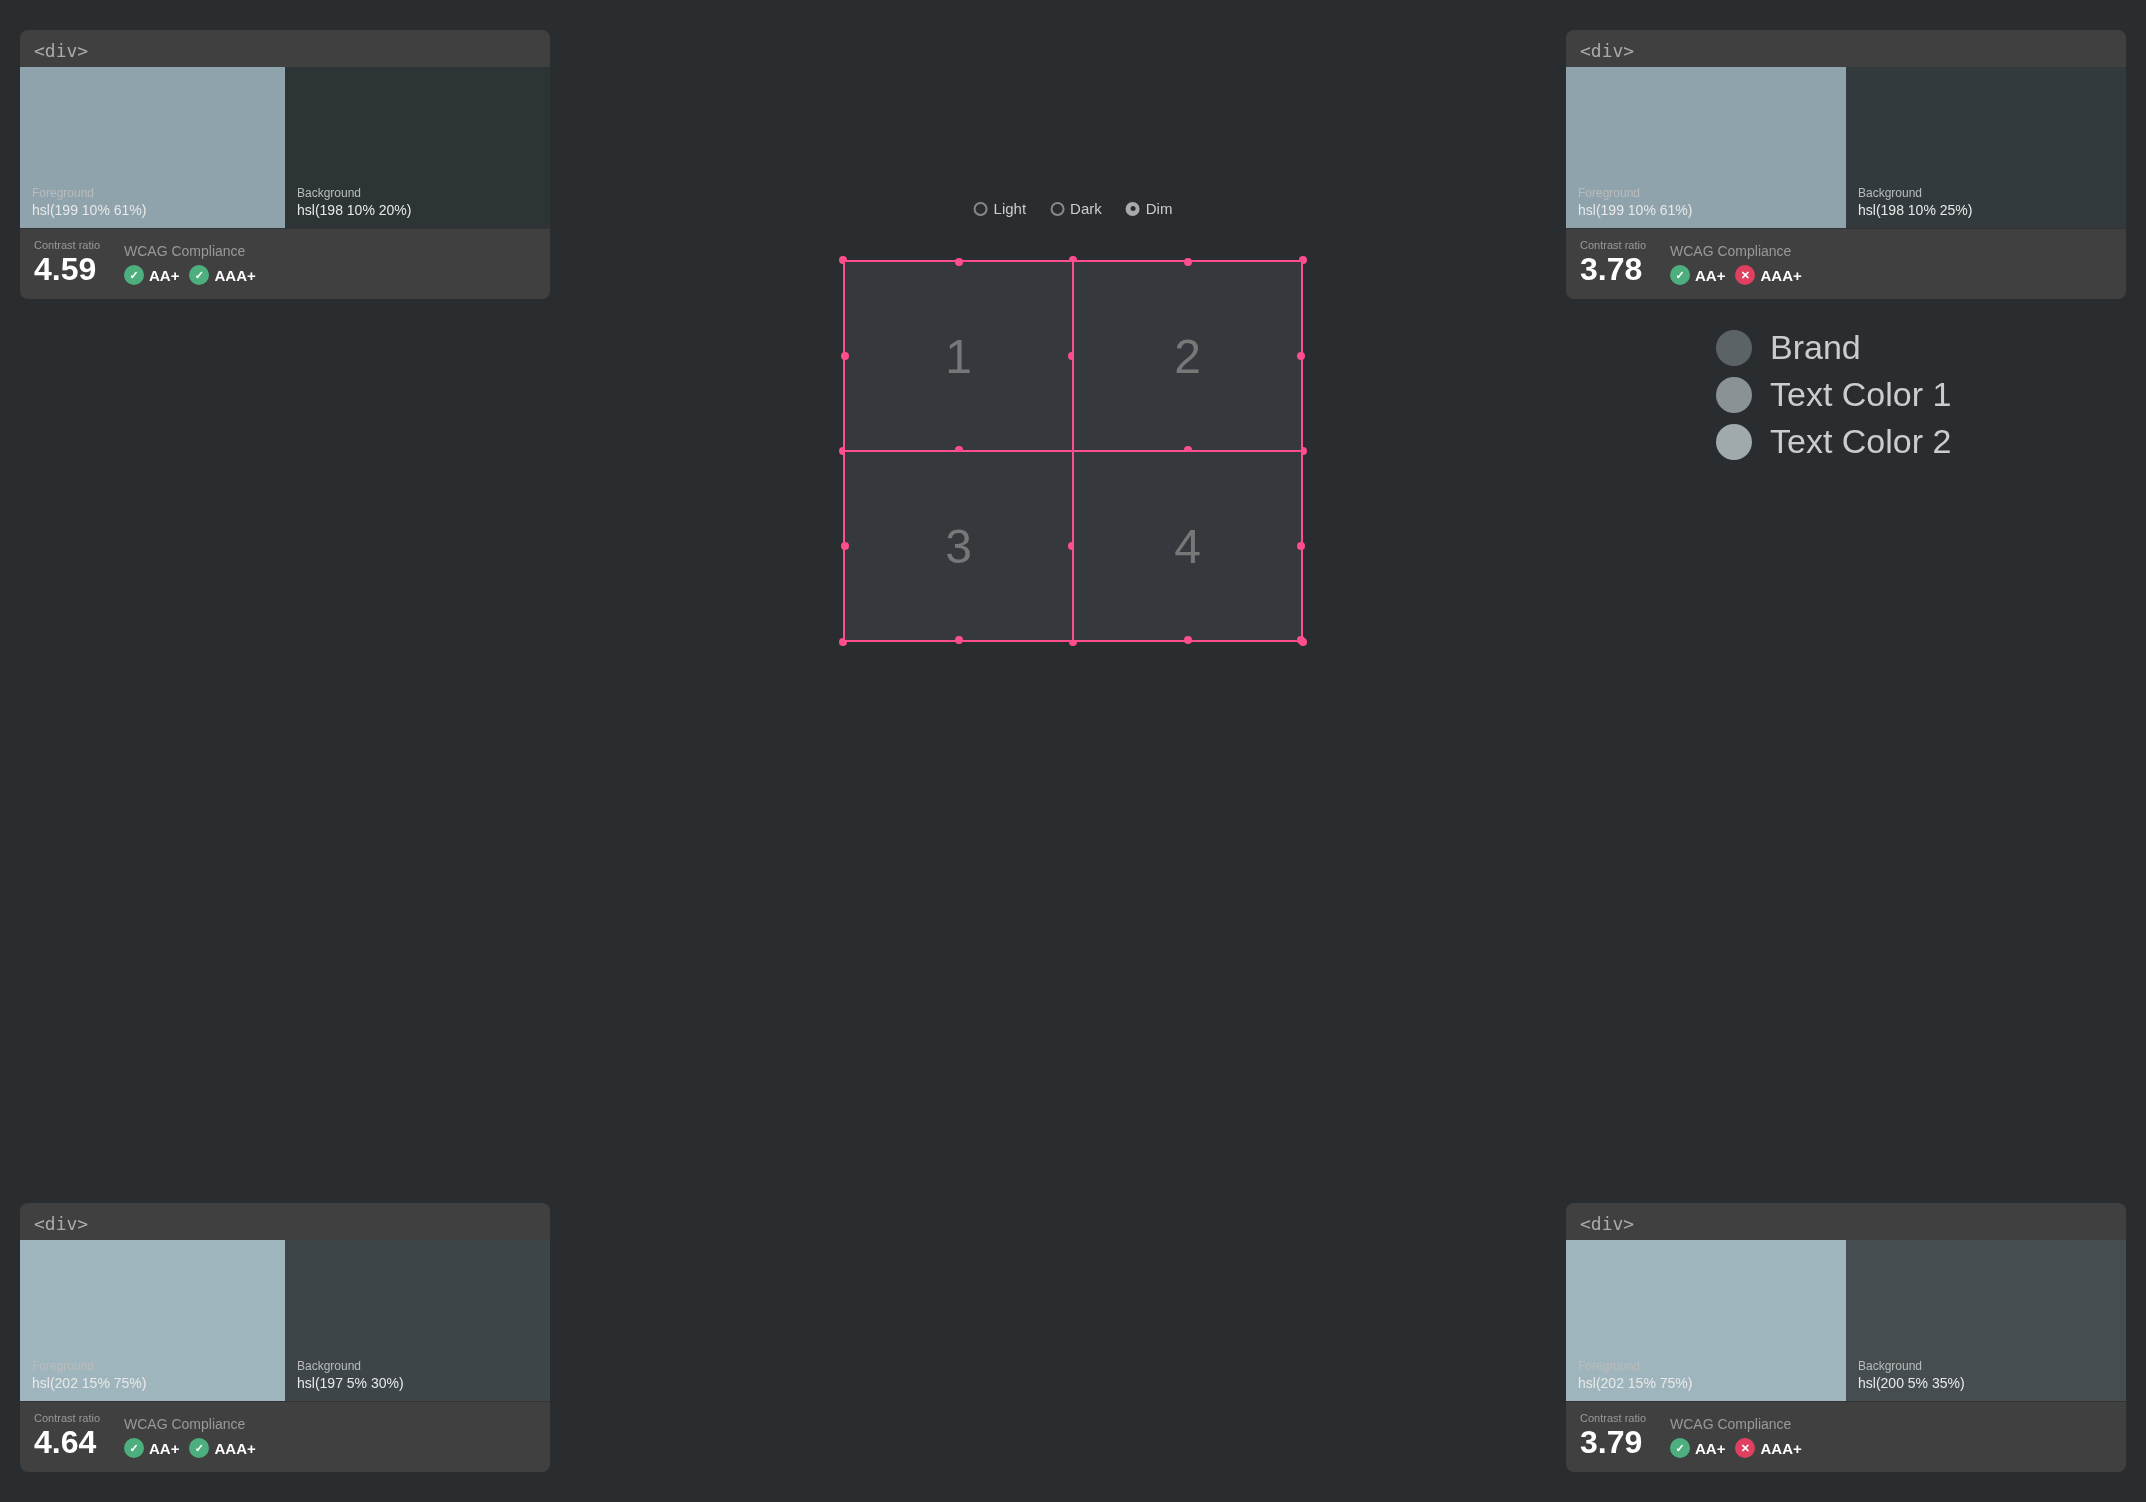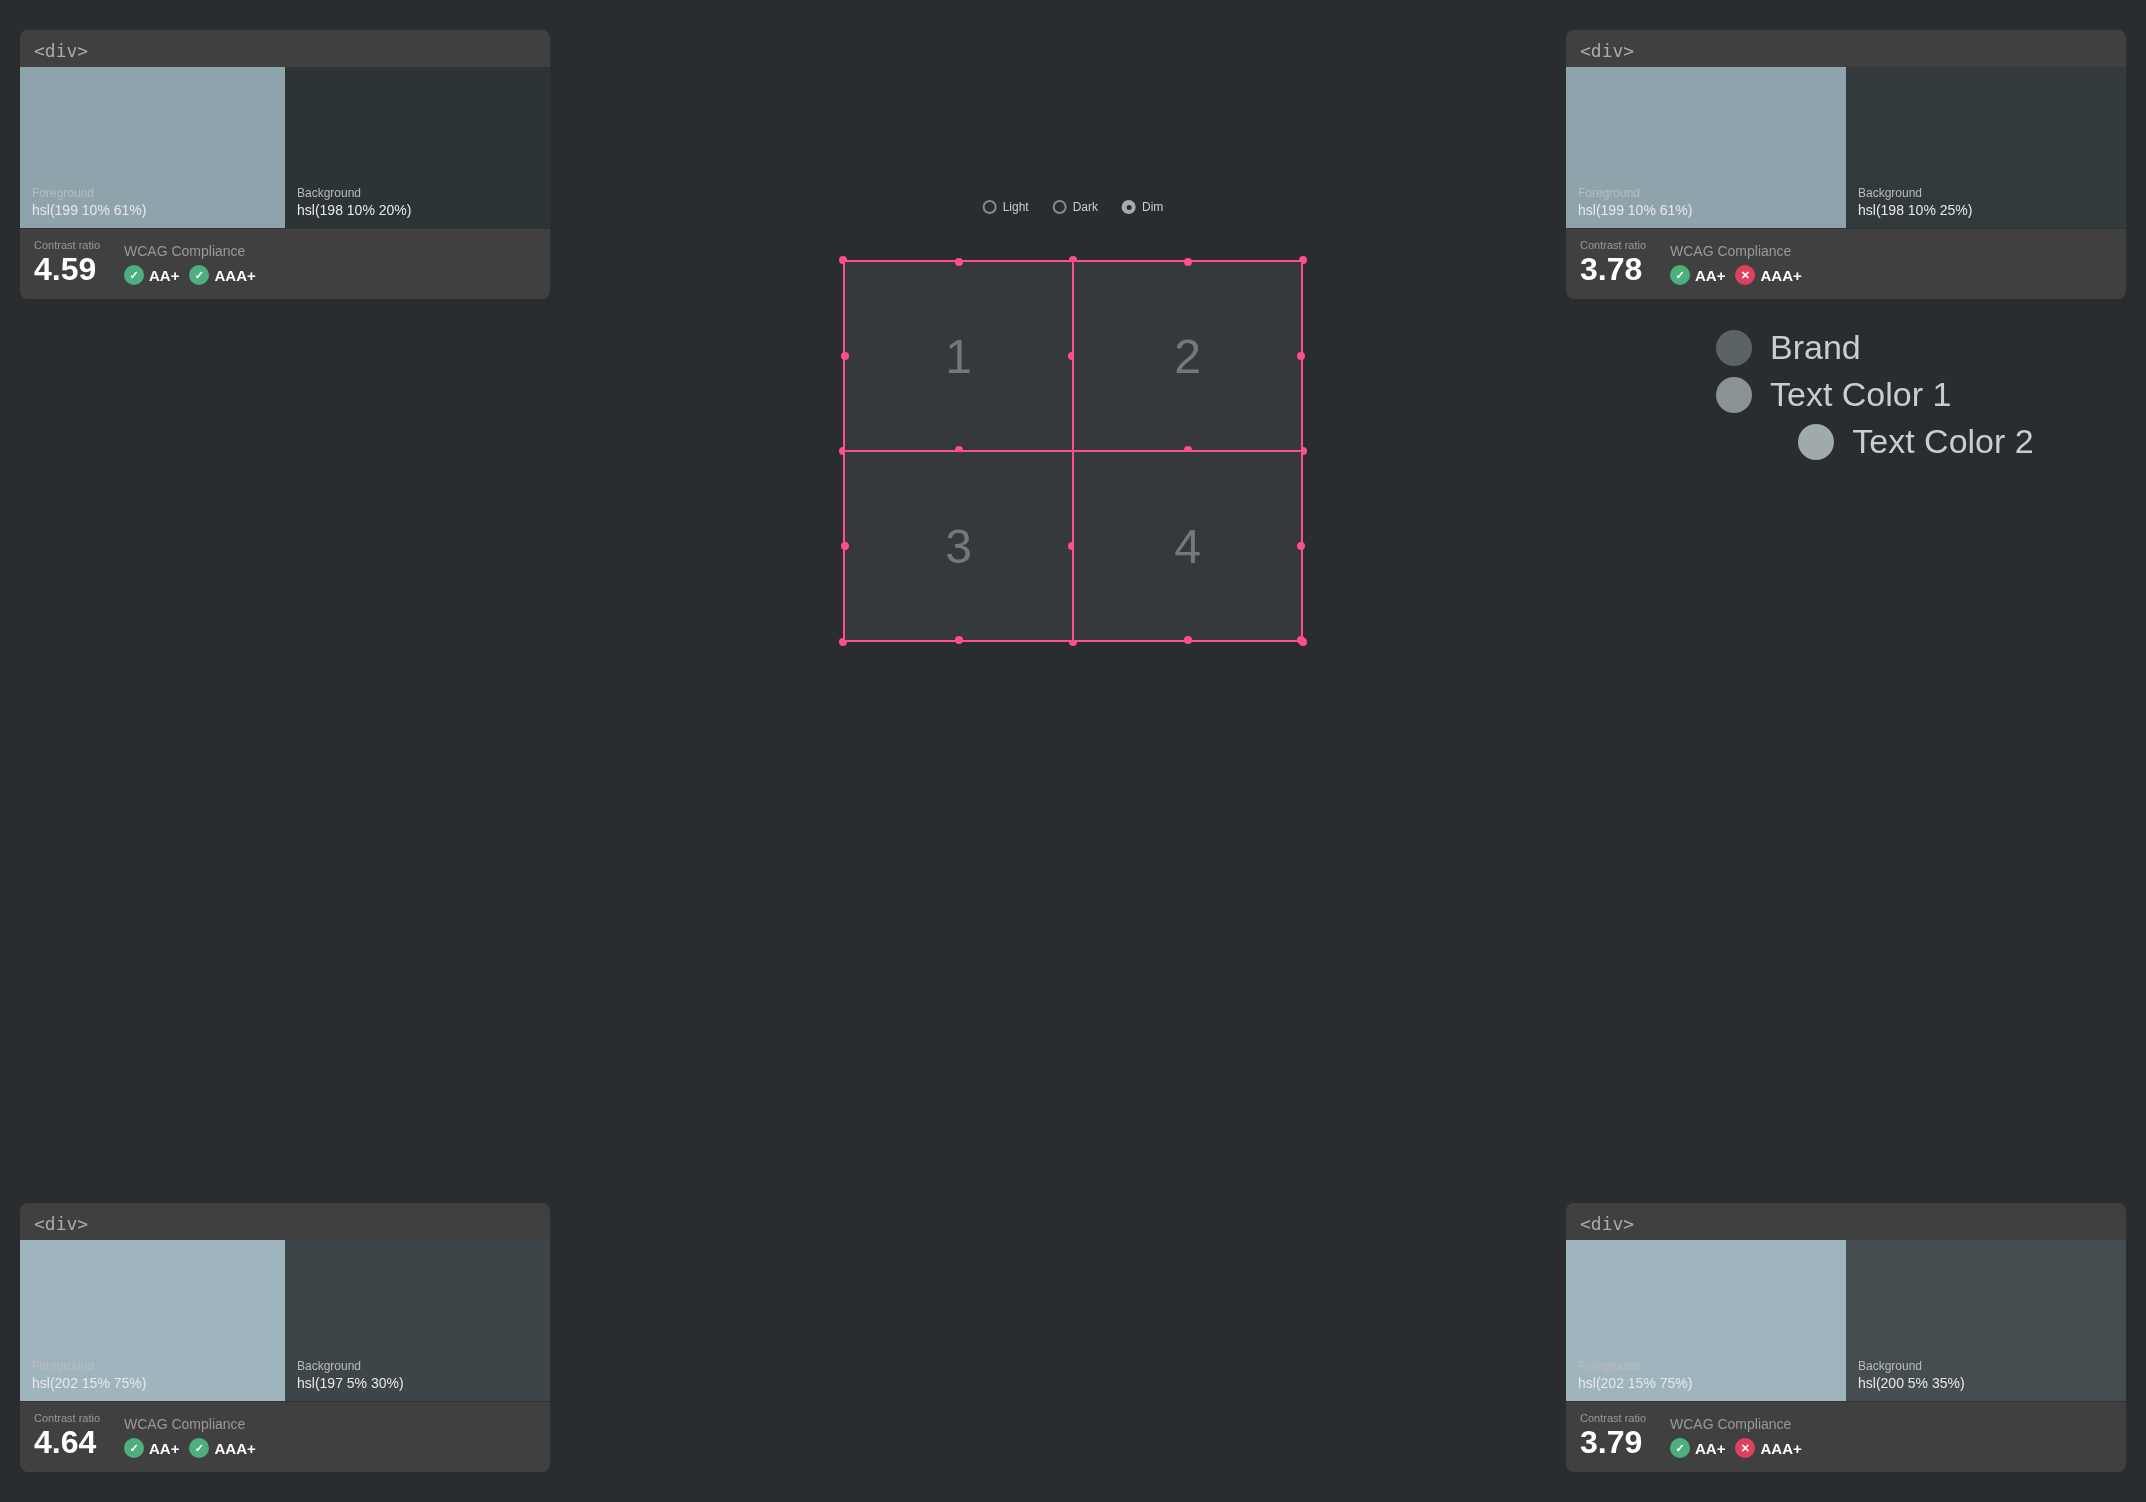--- a/index.html
+++ b/index.html
@@ -164,7 +164,7 @@
       align-items: center;
       gap: 6px;
       cursor: pointer;
-      font-size: 12px;
+      font-size: 15px;
       color: #ccc;
     }
 

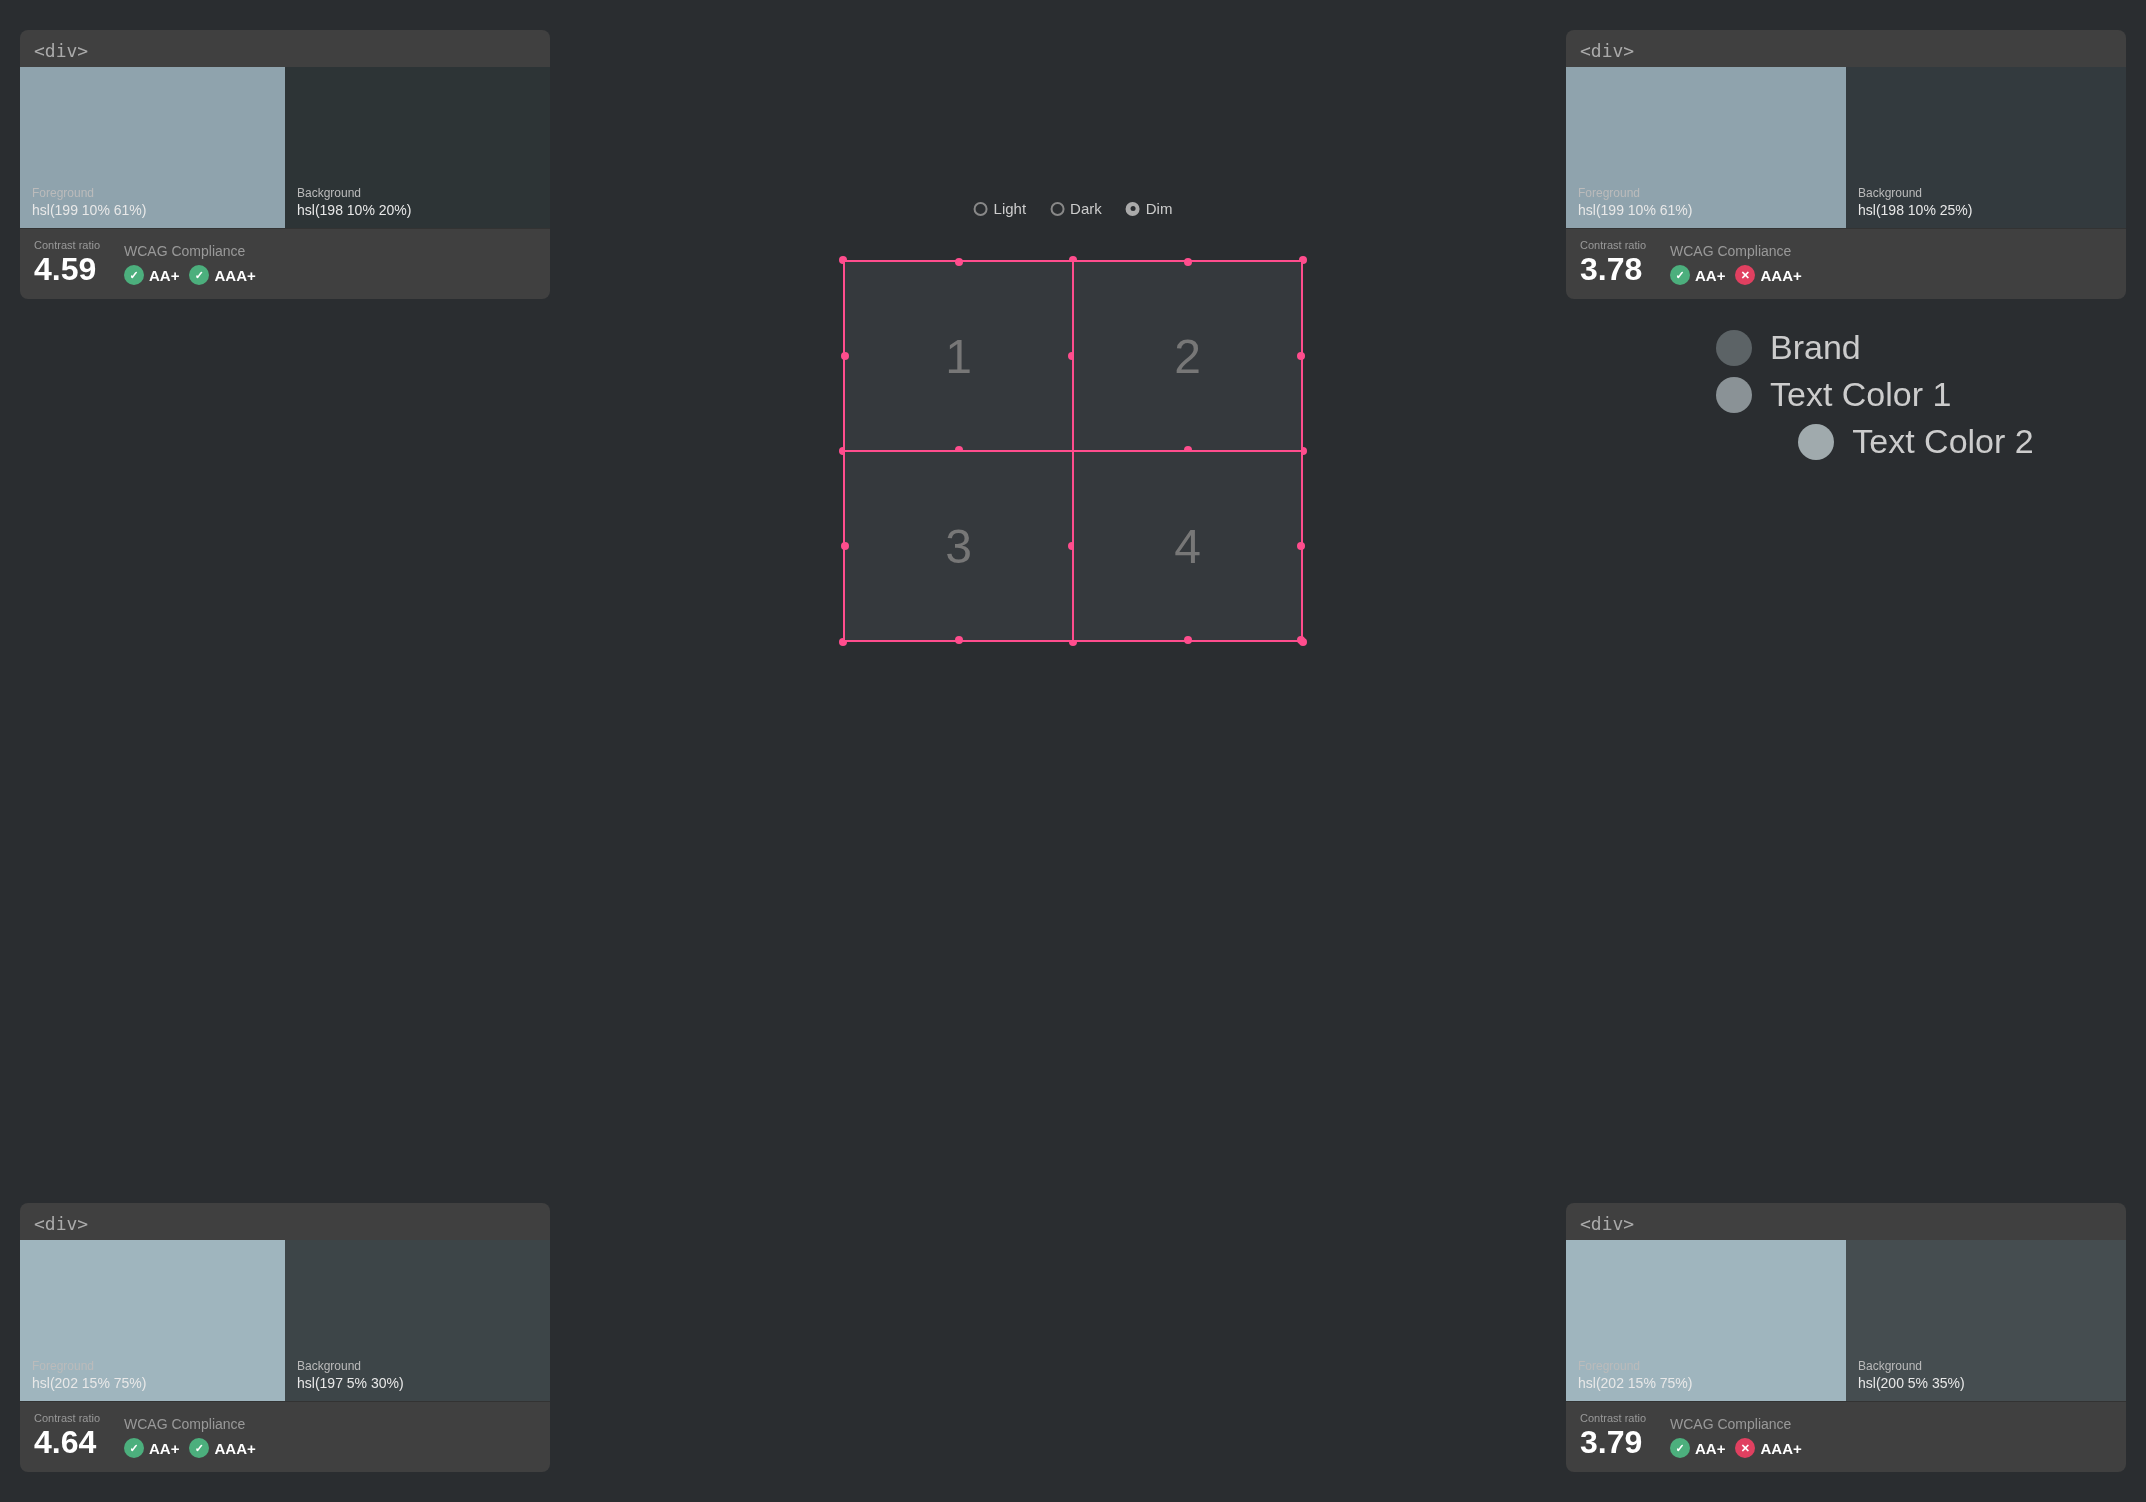--- a/index.html
+++ b/index.html
@@ -463,7 +463,7 @@
     <div class="legend-dot" style="background:#8a9296;width:36px;height:36px;"></div>
     <div style="font-size:34px;color:#ccc;">Text Color 1</div>
   </div>
-  <div class="legend-item" style="justify-content:center;">
+  <div class="legend-item" style="">
     <div class="legend-dot" style="background:#a0aaad;width:36px;height:36px;"></div>
     <div style="font-size:34px;color:#ccc;">Text Color 2</div>
   </div>

